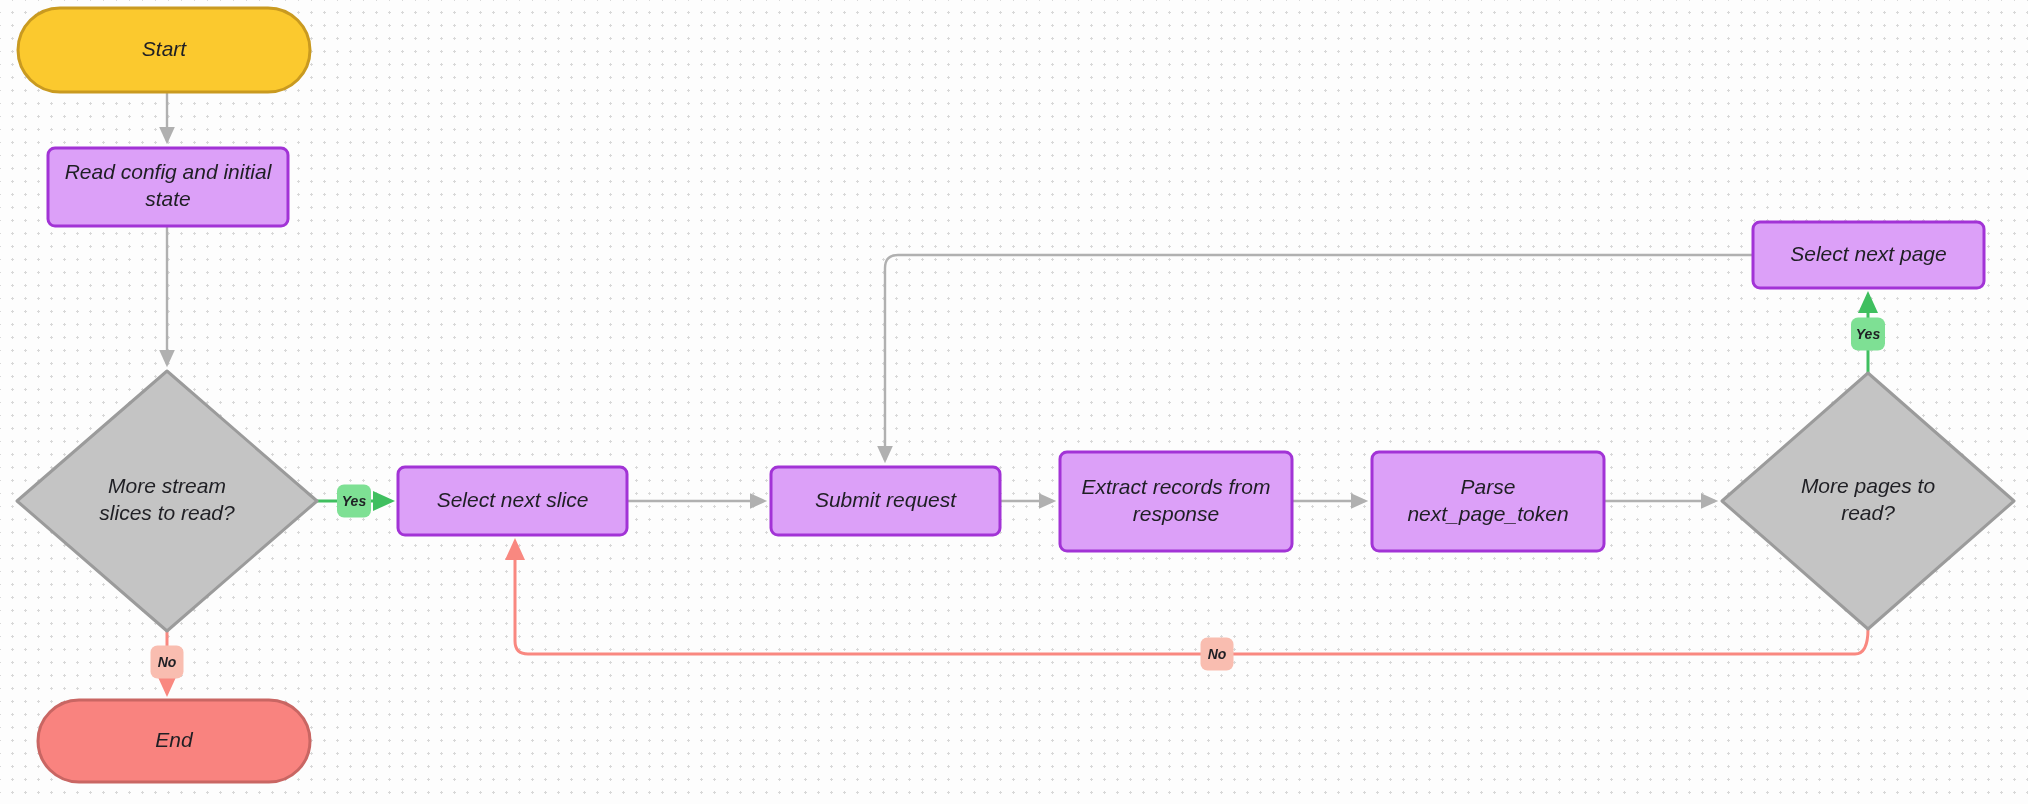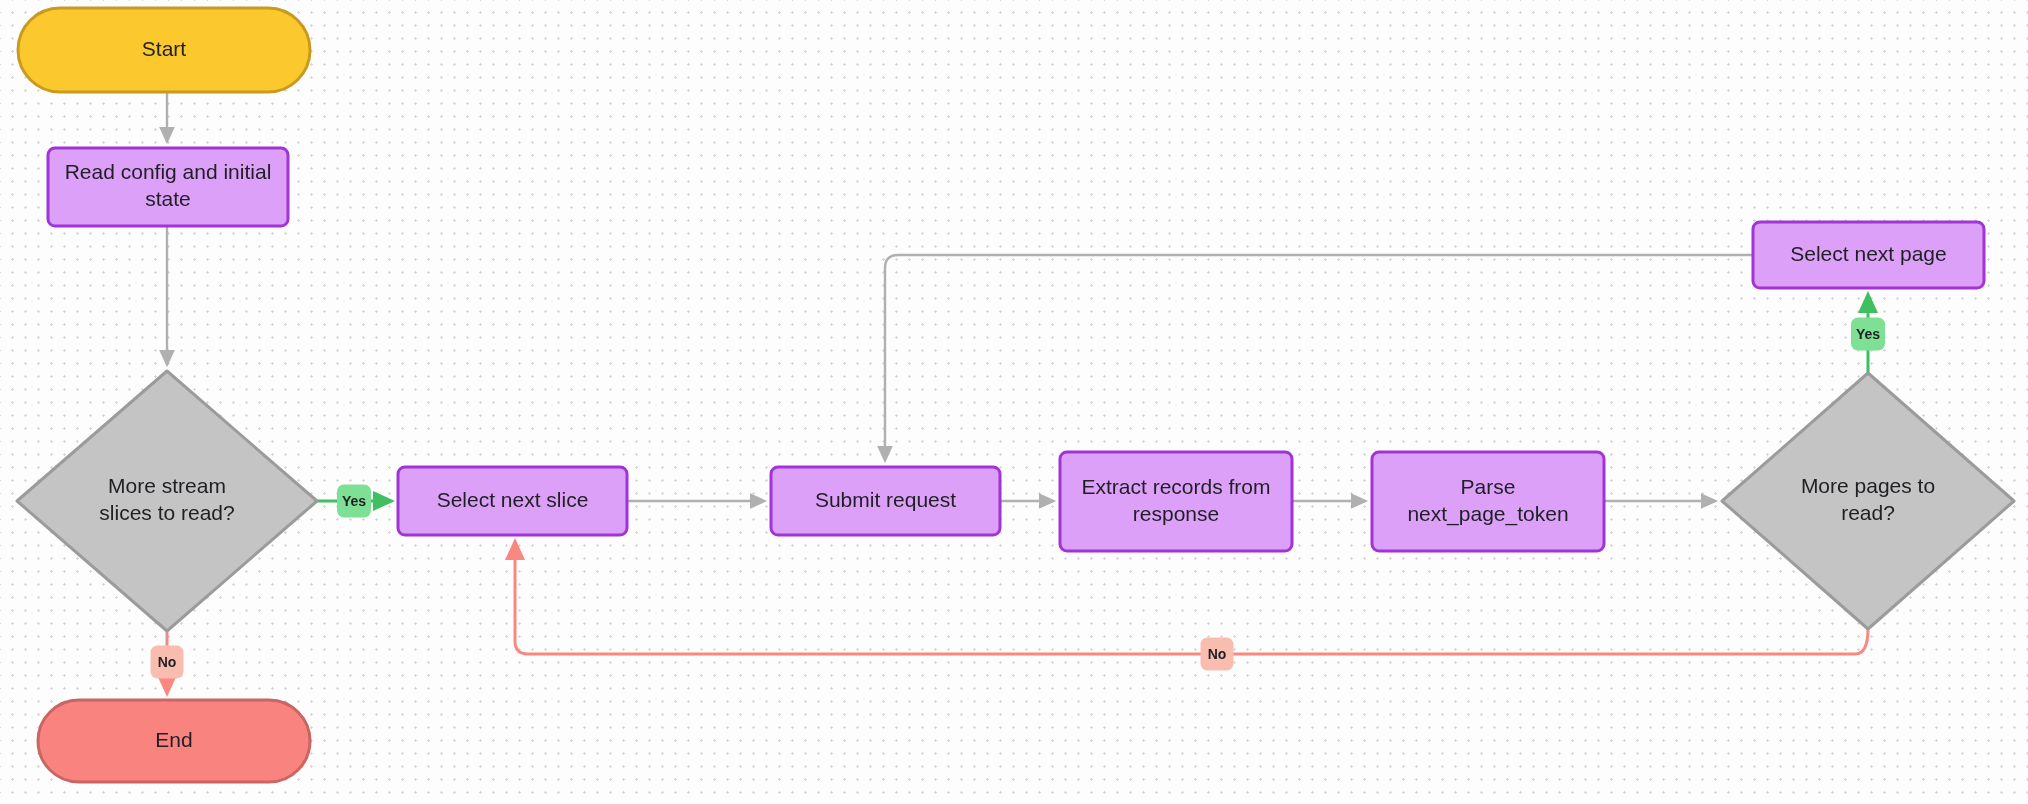--- a/index.html
+++ b/index.html
@@ -20,6 +20,7 @@
     background-image: radial-gradient(circle, #d8d8d8 1.1px, transparent 1.2px);
     background-size: 13px 13px;
     background-position: 6px 6px;
+    font-style: italic;
   }
   #flow {
     position: absolute;

